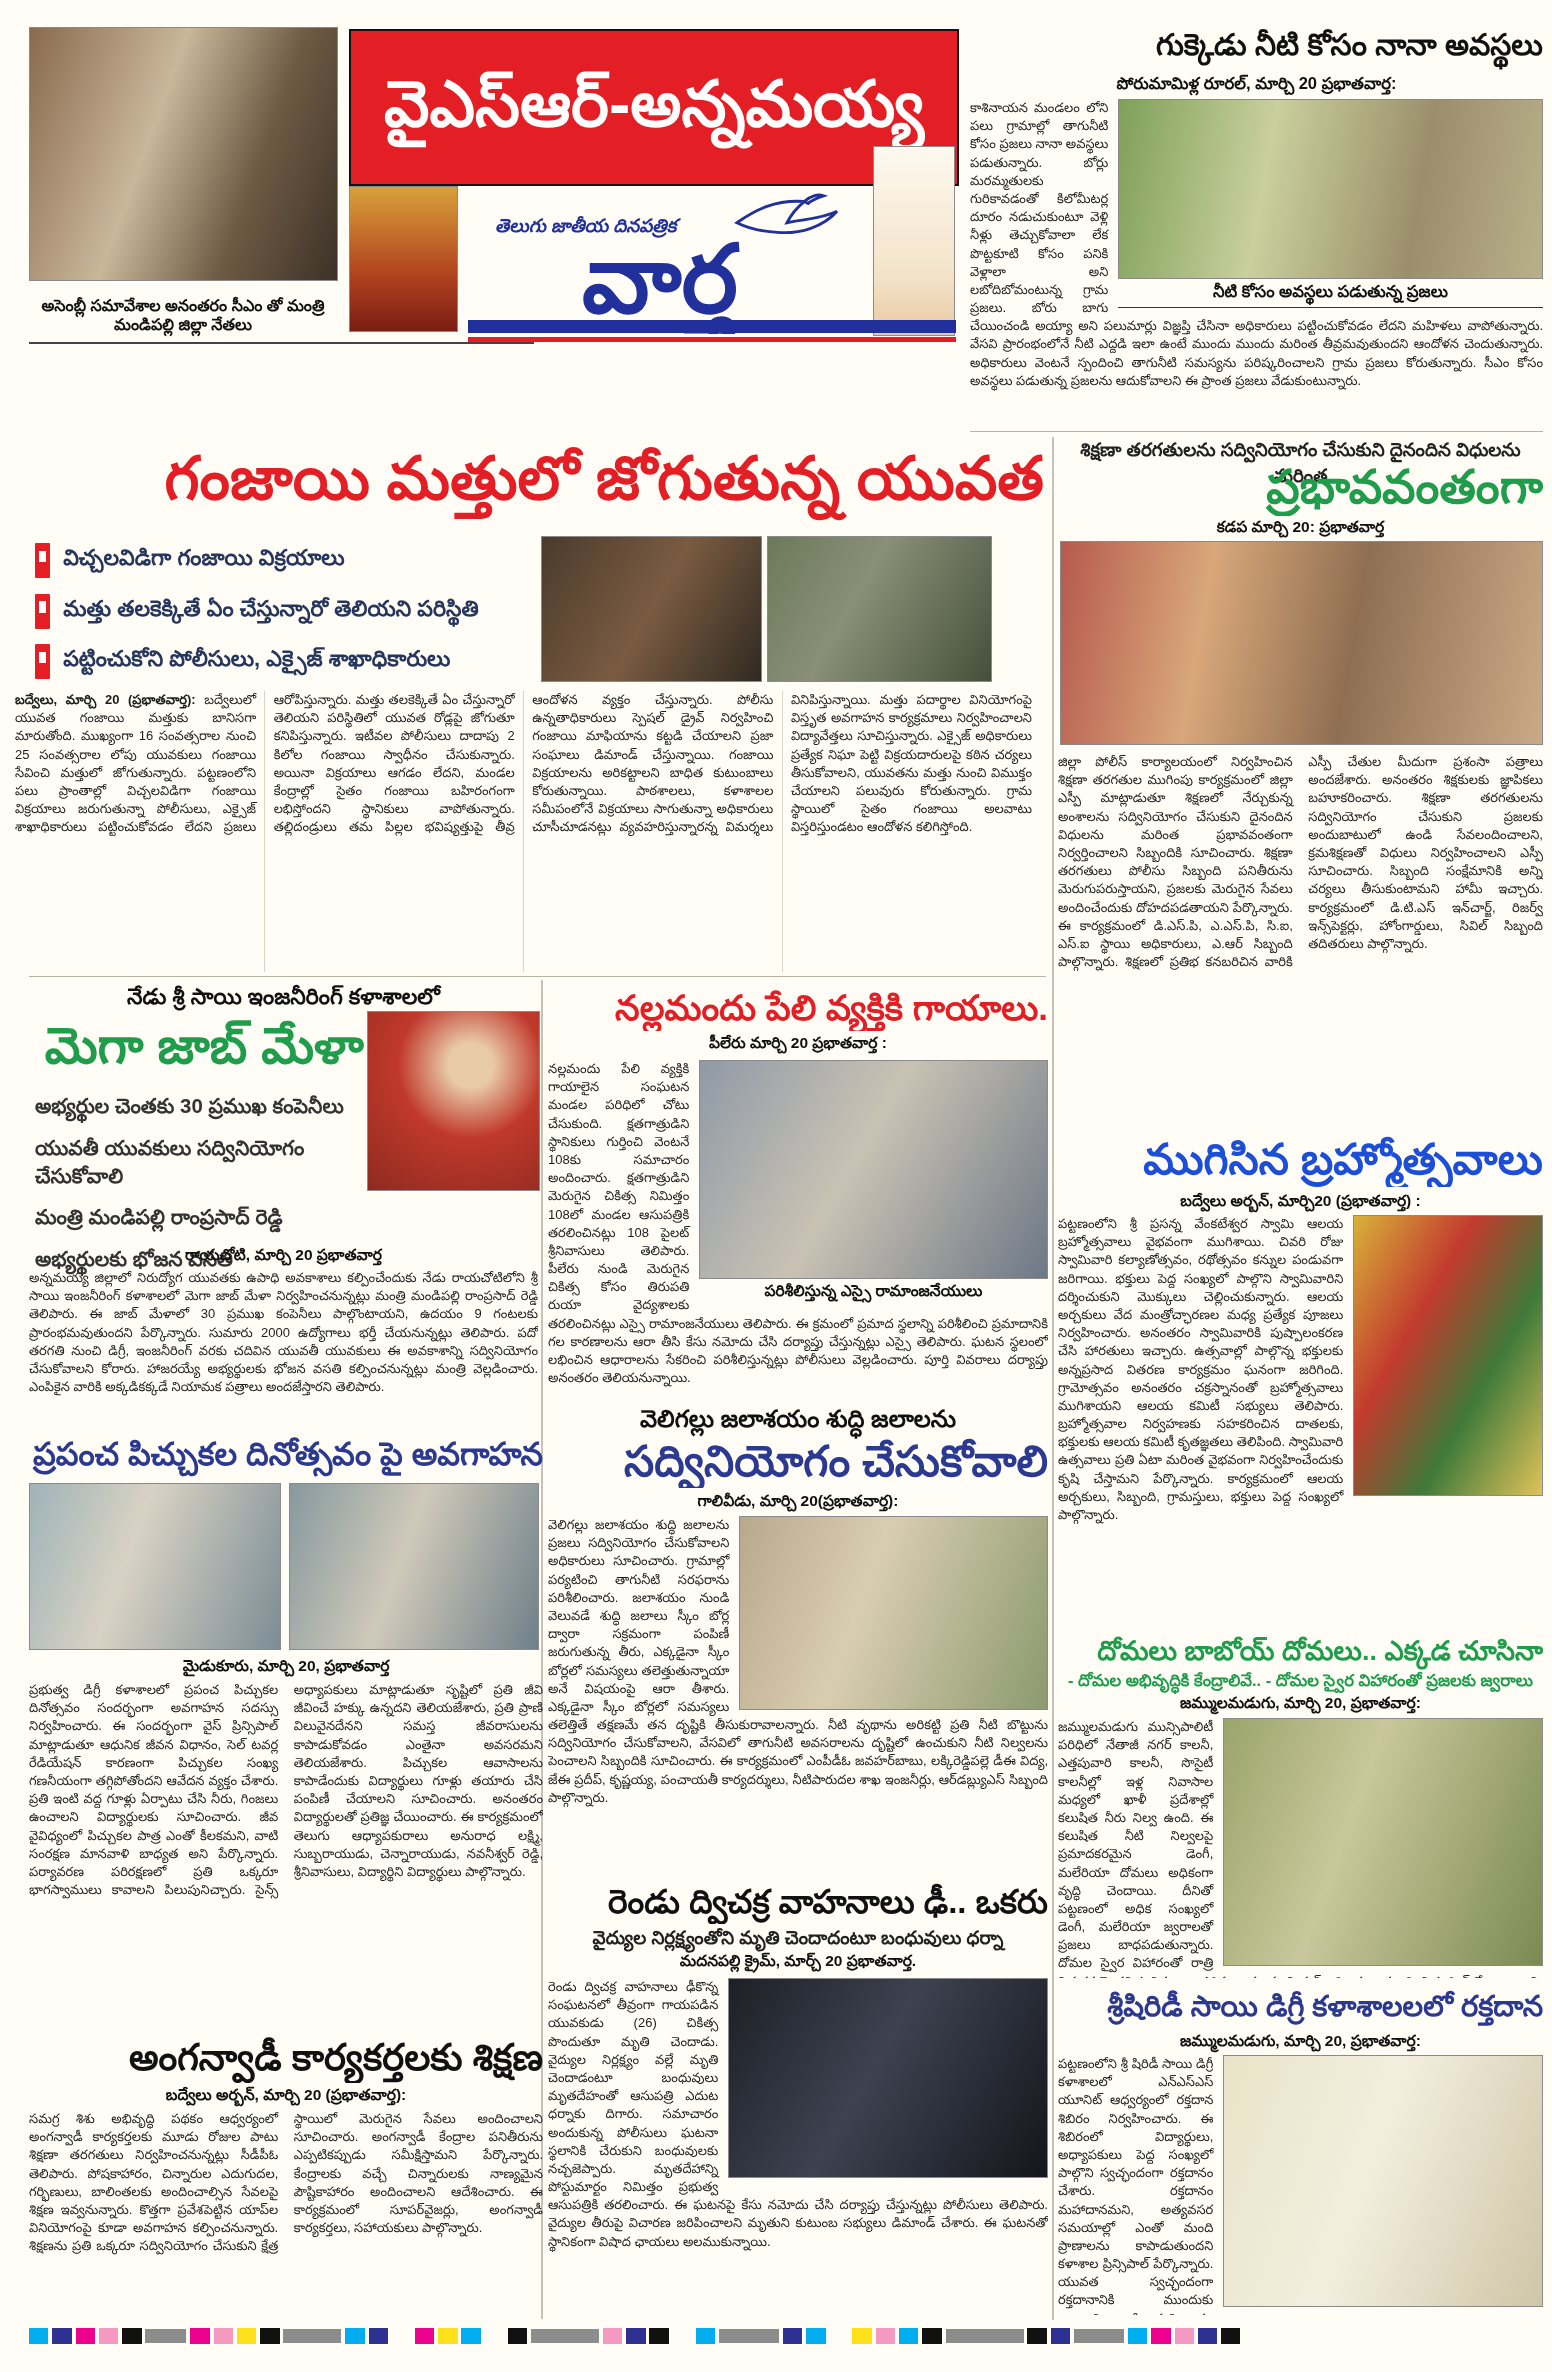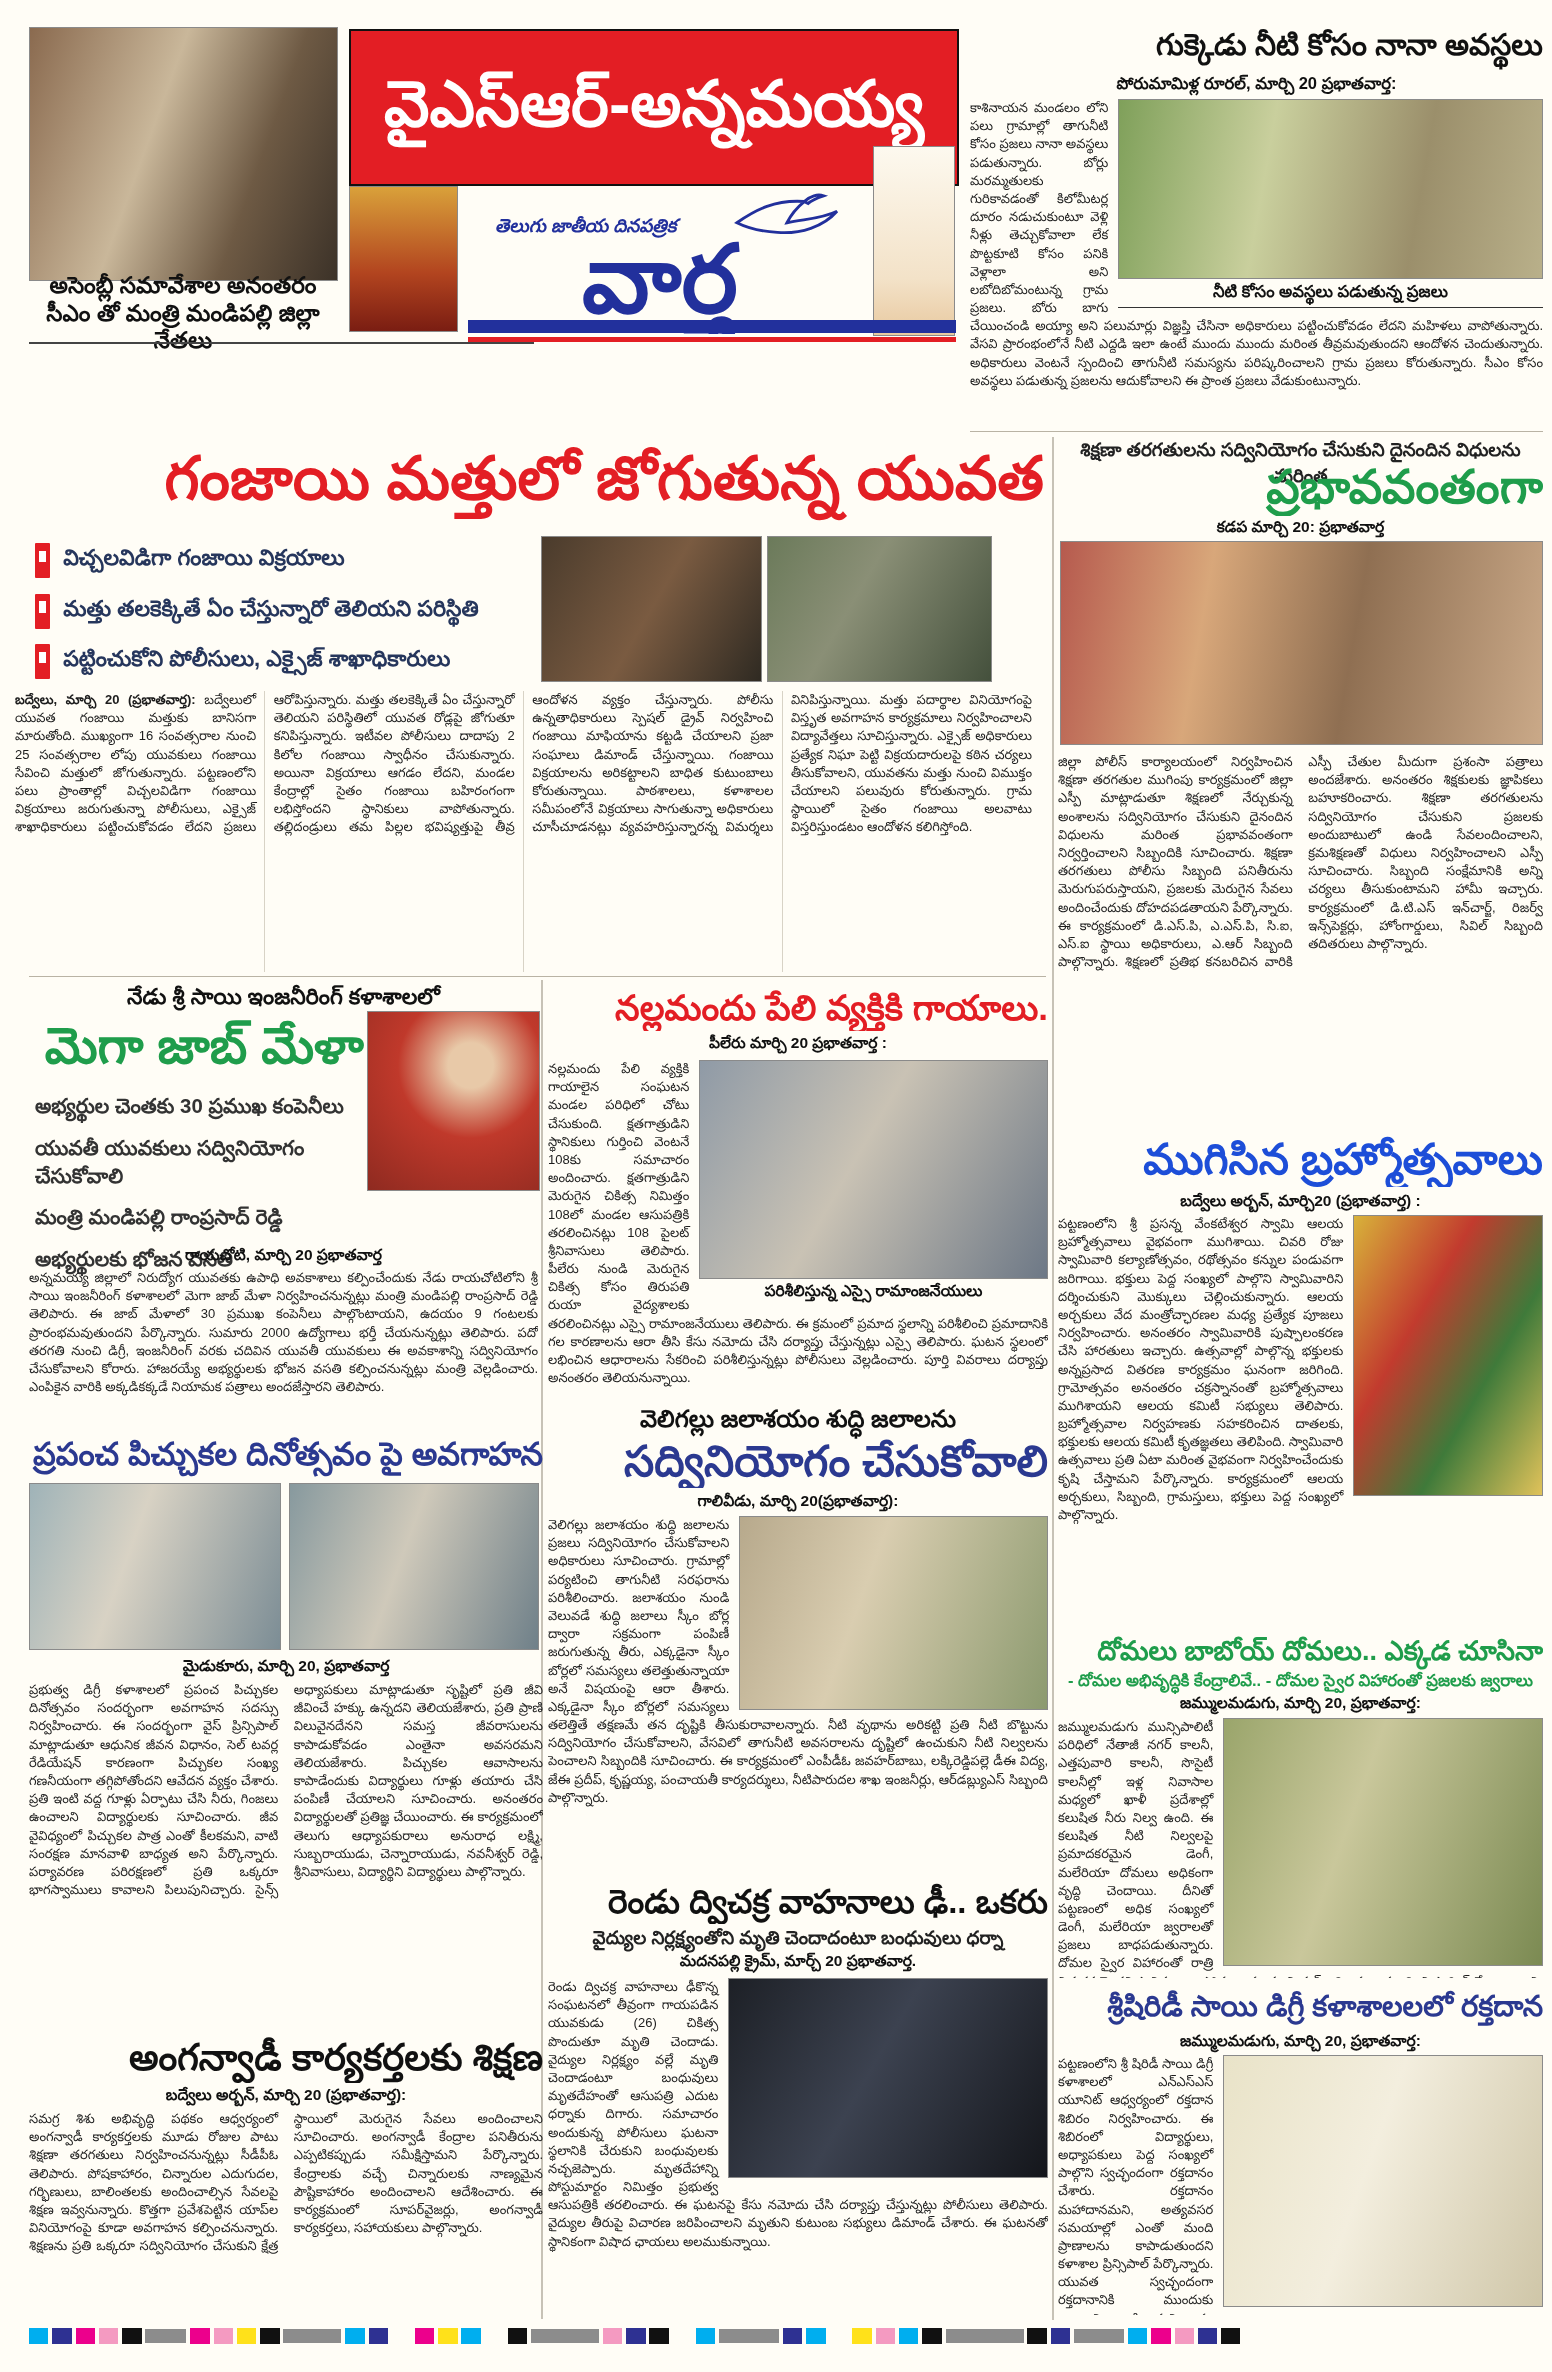--- a/index.html
+++ b/index.html
@@ -70,7 +70,7 @@
 <div class="page">
 
   <div class="abs photo ph-group" style="left:29px;top:27px;width:309px;height:254px;"></div>
-  <div class="abs cap" style="left:25px;top:272px;width:316px;font-size:23px;">అసెంబ్లీ సమావేశాల అనంతరం సీఎం తో మంత్రి మండిపల్లి జిల్లా నేతలు</div>
+  <div class="abs cap" style="left:25px;top:296px;width:316px;font-size:16px;">అసెంబ్లీ సమావేశాల అనంతరం సీఎం తో మంత్రి మండిపల్లి జిల్లా నేతలు</div>
   <div class="abs rule" style="left:29px;top:342px;width:505px;height:1.9px;"></div>
 
   <div class="abs mast-red" style="left:349px;top:29px;width:606px;height:153px;font-size:64px;line-height:147px;">వైఎస్ఆర్-అన్నమయ్య</div>

